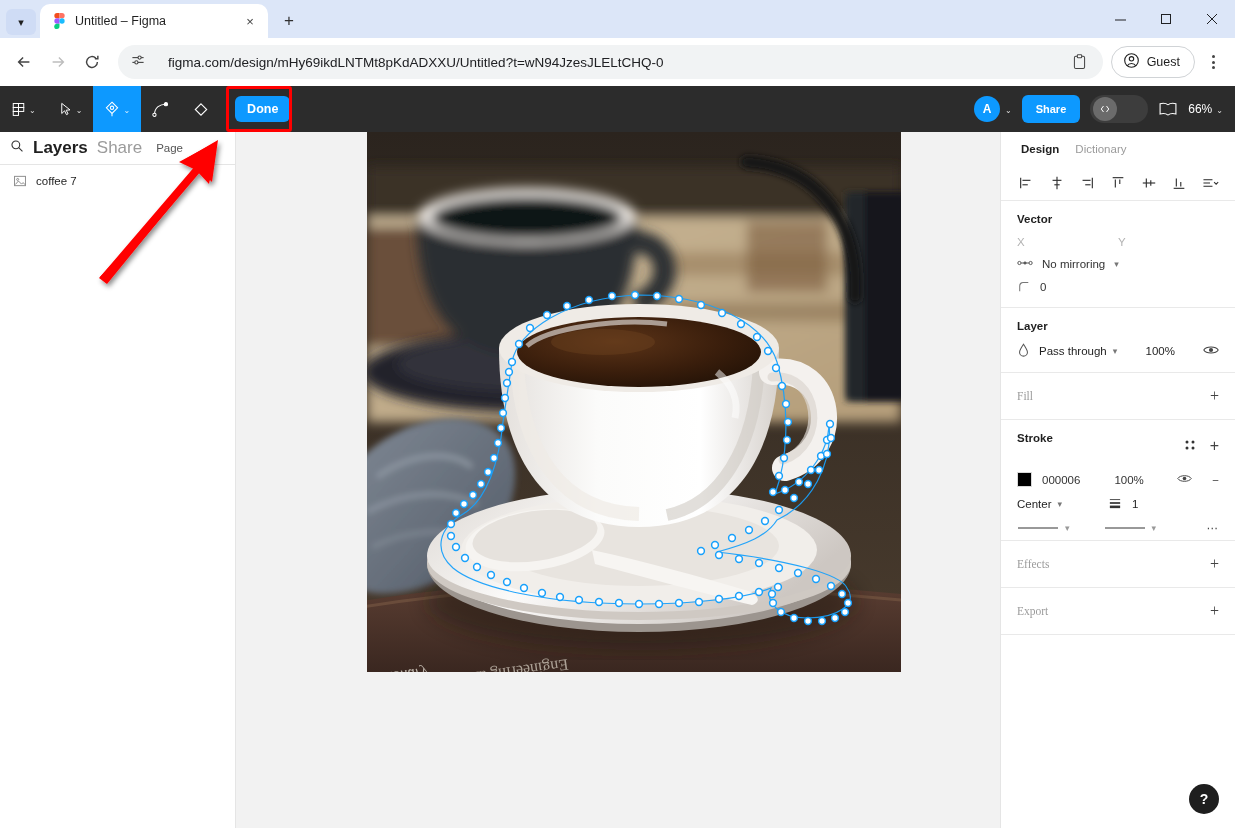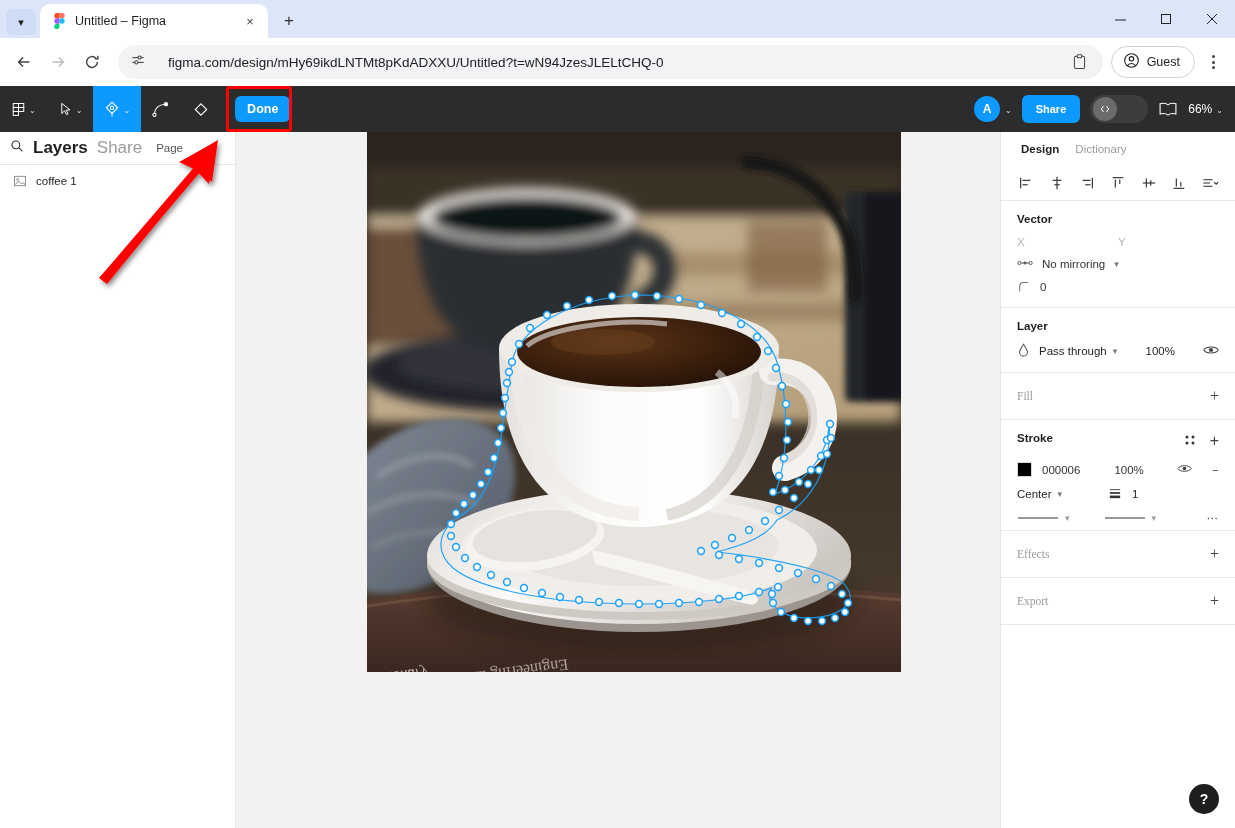--- a/index.html
+++ b/index.html
@@ -320,7 +320,7 @@
           <path d="M3 13.5 L7 9 L11 13 L13 11 L15.5 13.8"></path>
           </svg>
       </span>
-      <span>coffee 1</span>
+      <span>coffee 7</span>
     </div>
   </div>
 

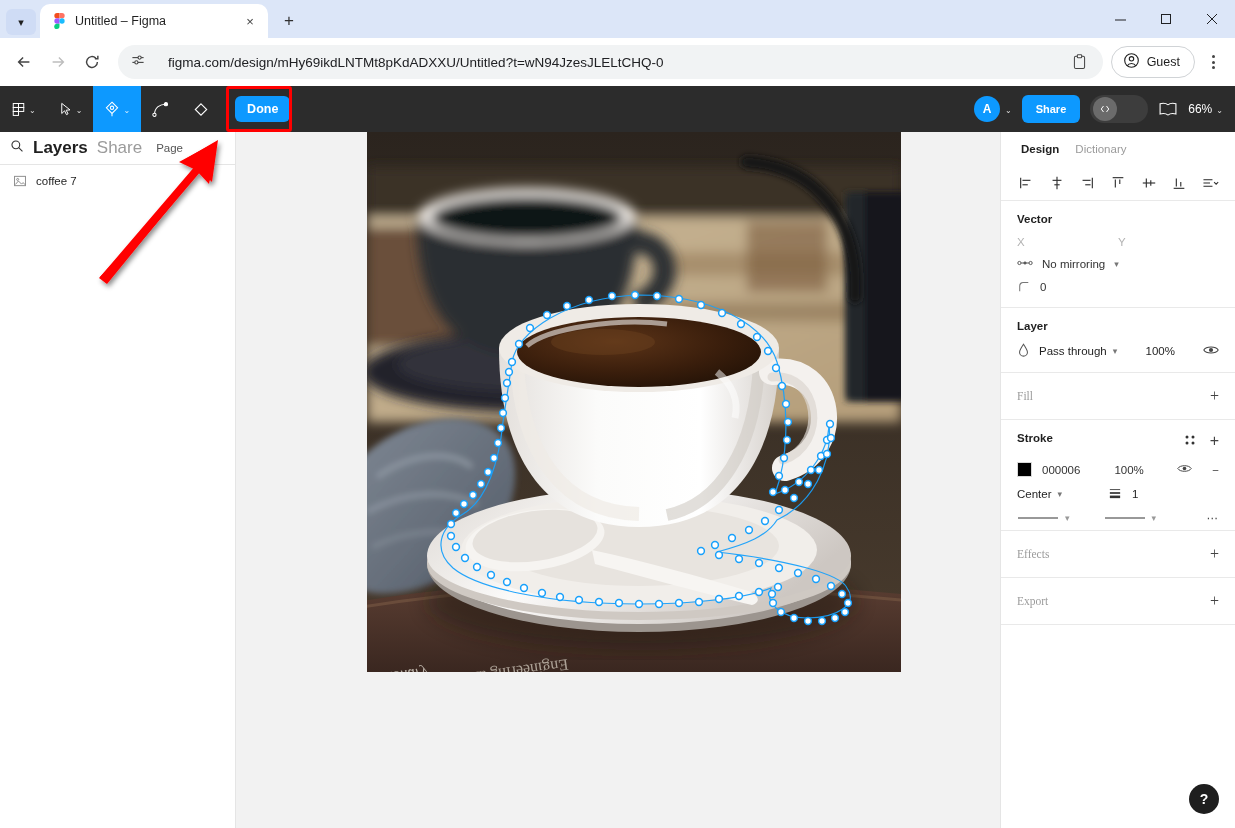--- a/index.html
+++ b/index.html
@@ -106,7 +106,7 @@
   .sect { padding:12px 16px 3px; border-bottom:1px solid #e9e9e9; }
   .sect-title { font-weight:bold; font-size:11.5px; margin-bottom:11px; }
   .sect-hdr { display:flex; align-items:center; }
-  .sect-hdr .sect-title { margin-bottom:6px; }
+  .sect-hdr .sect-title { margin-bottom:16px; }
   .hdr-acts { margin-left:auto; display:flex; align-items:center; gap:14px; color:#444; }
   .row { display:flex; align-items:center; margin-bottom:10px; }
   .xy { display:flex; width:100%; }

